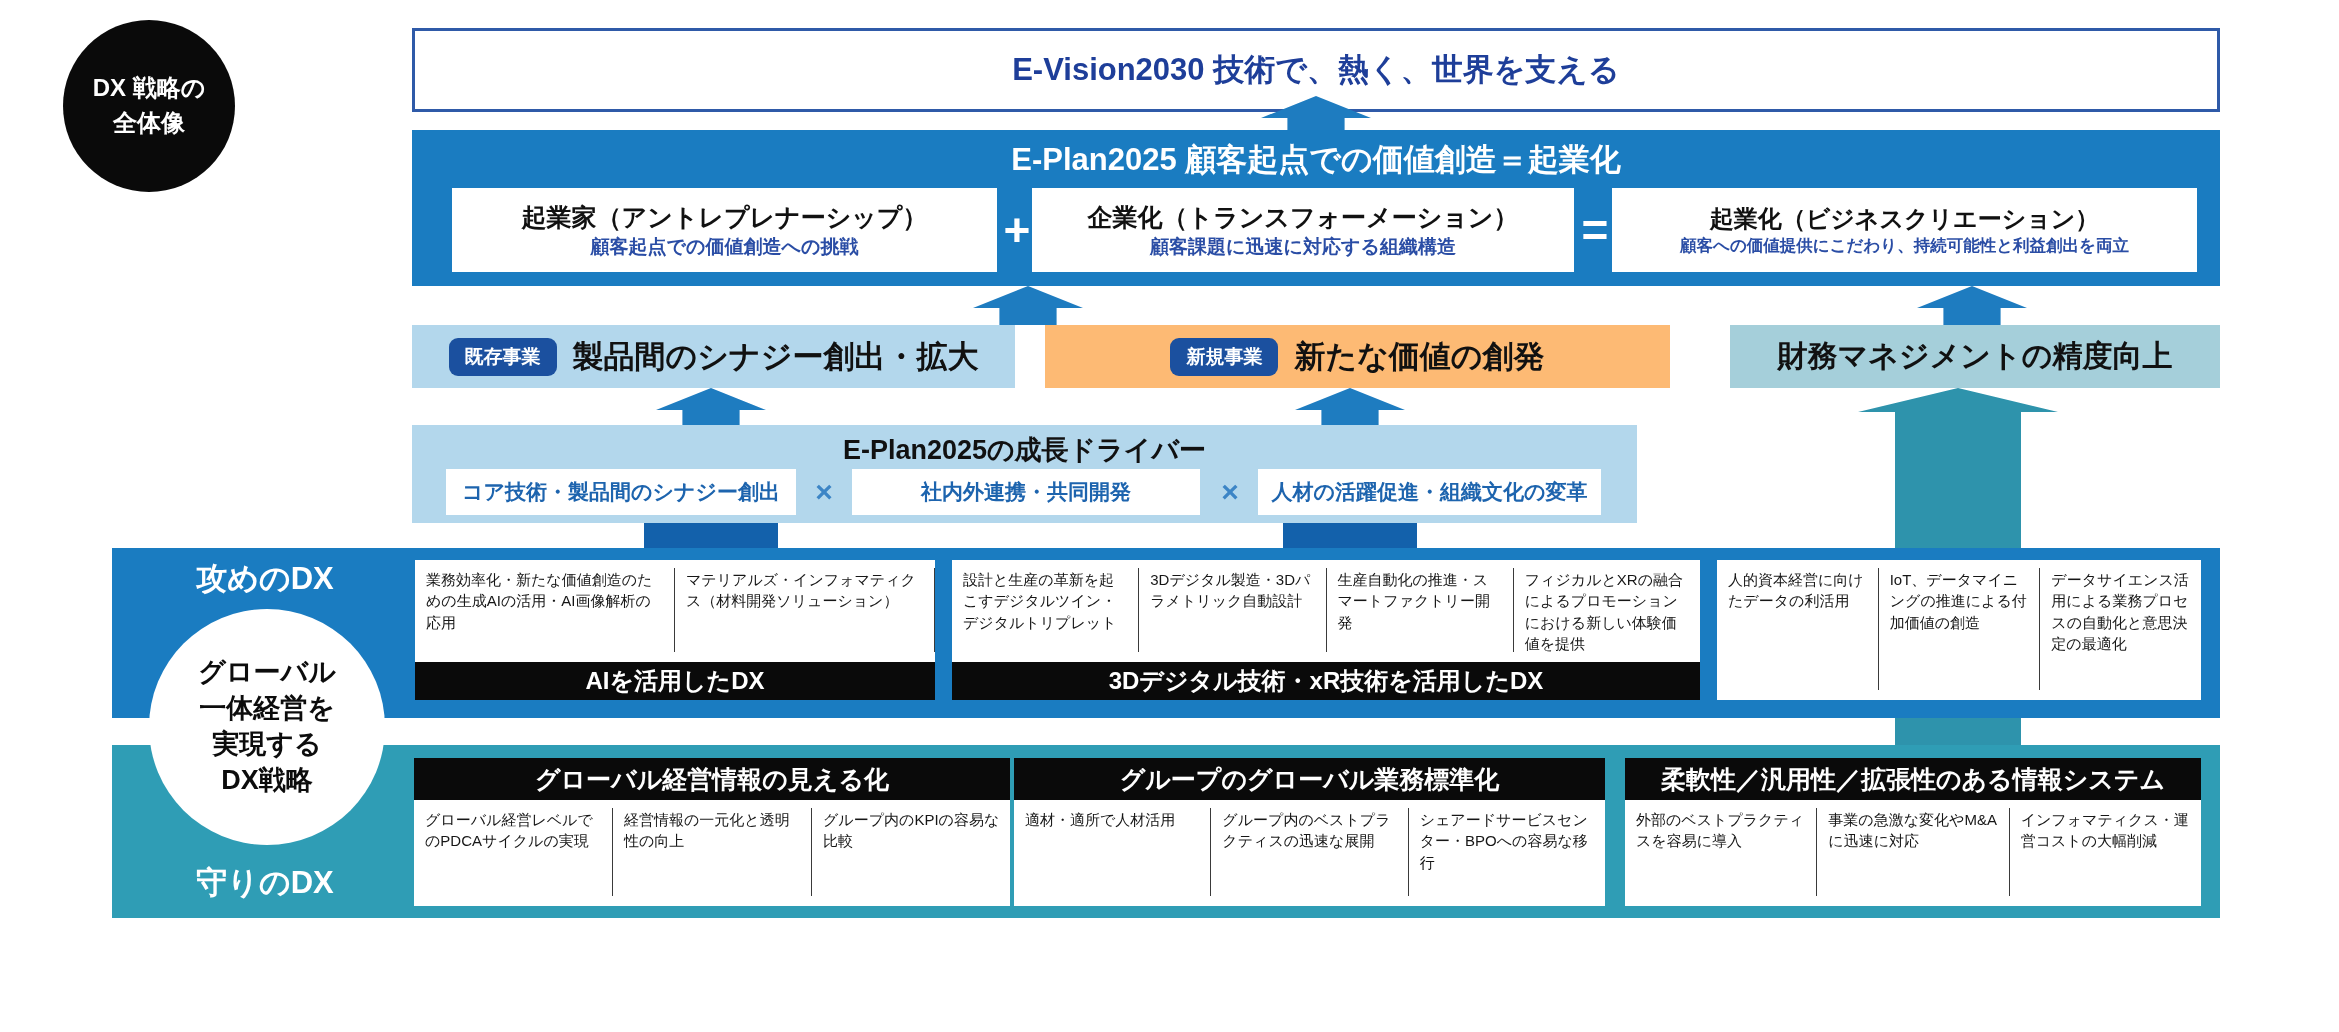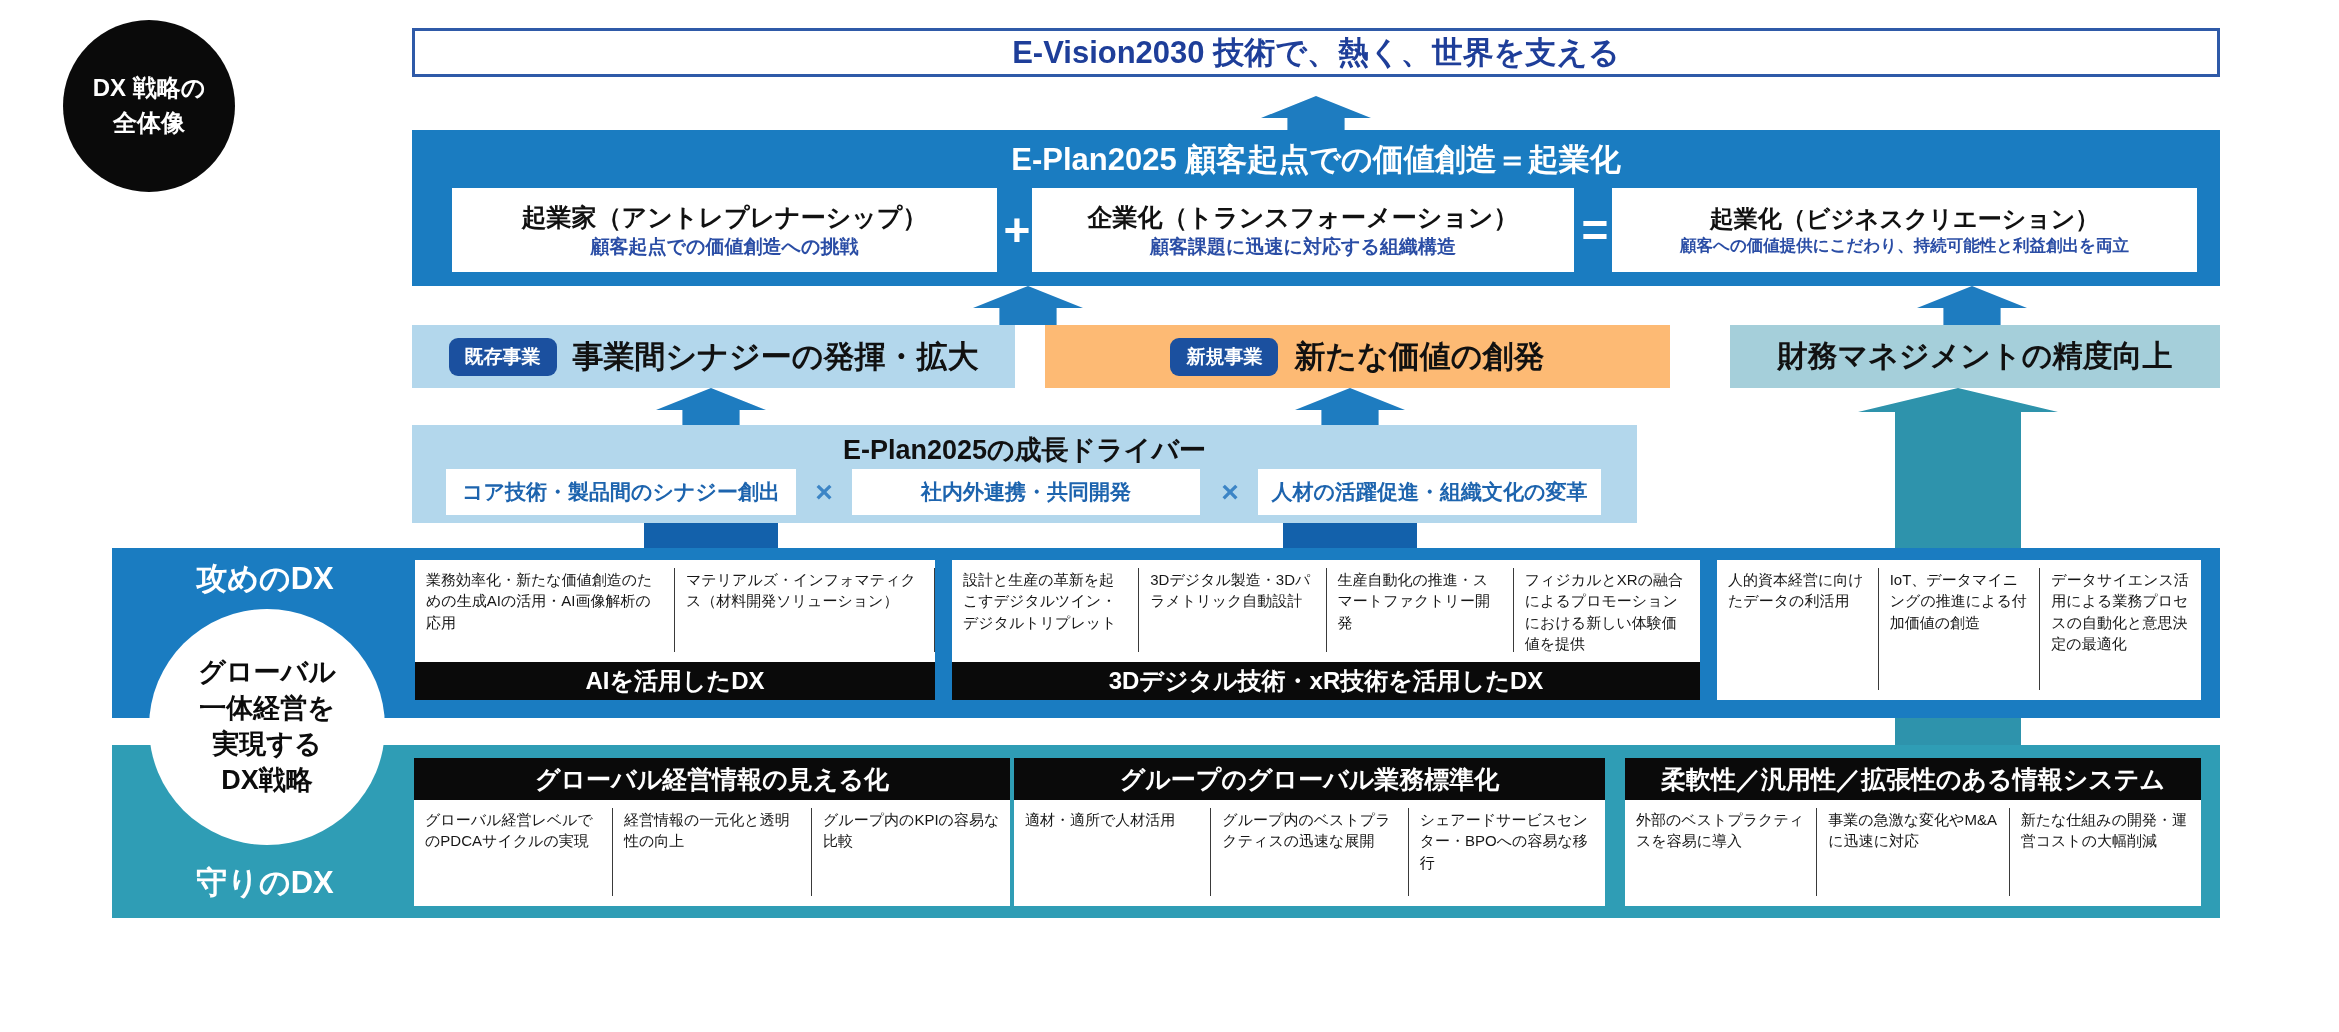--- a/index.html
+++ b/index.html
@@ -19,7 +19,7 @@
   }
   
   .vision-box{
-    left:412px; top:28px; width:1808px; height:49px; background:#fff;
+    left:412px; top:28px; width:1808px; height:84px; background:#fff;
     border:3px solid #2f5aa8; box-sizing:border-box; display:flex;
     align-items:center; justify-content:center; z-index:2;
   }

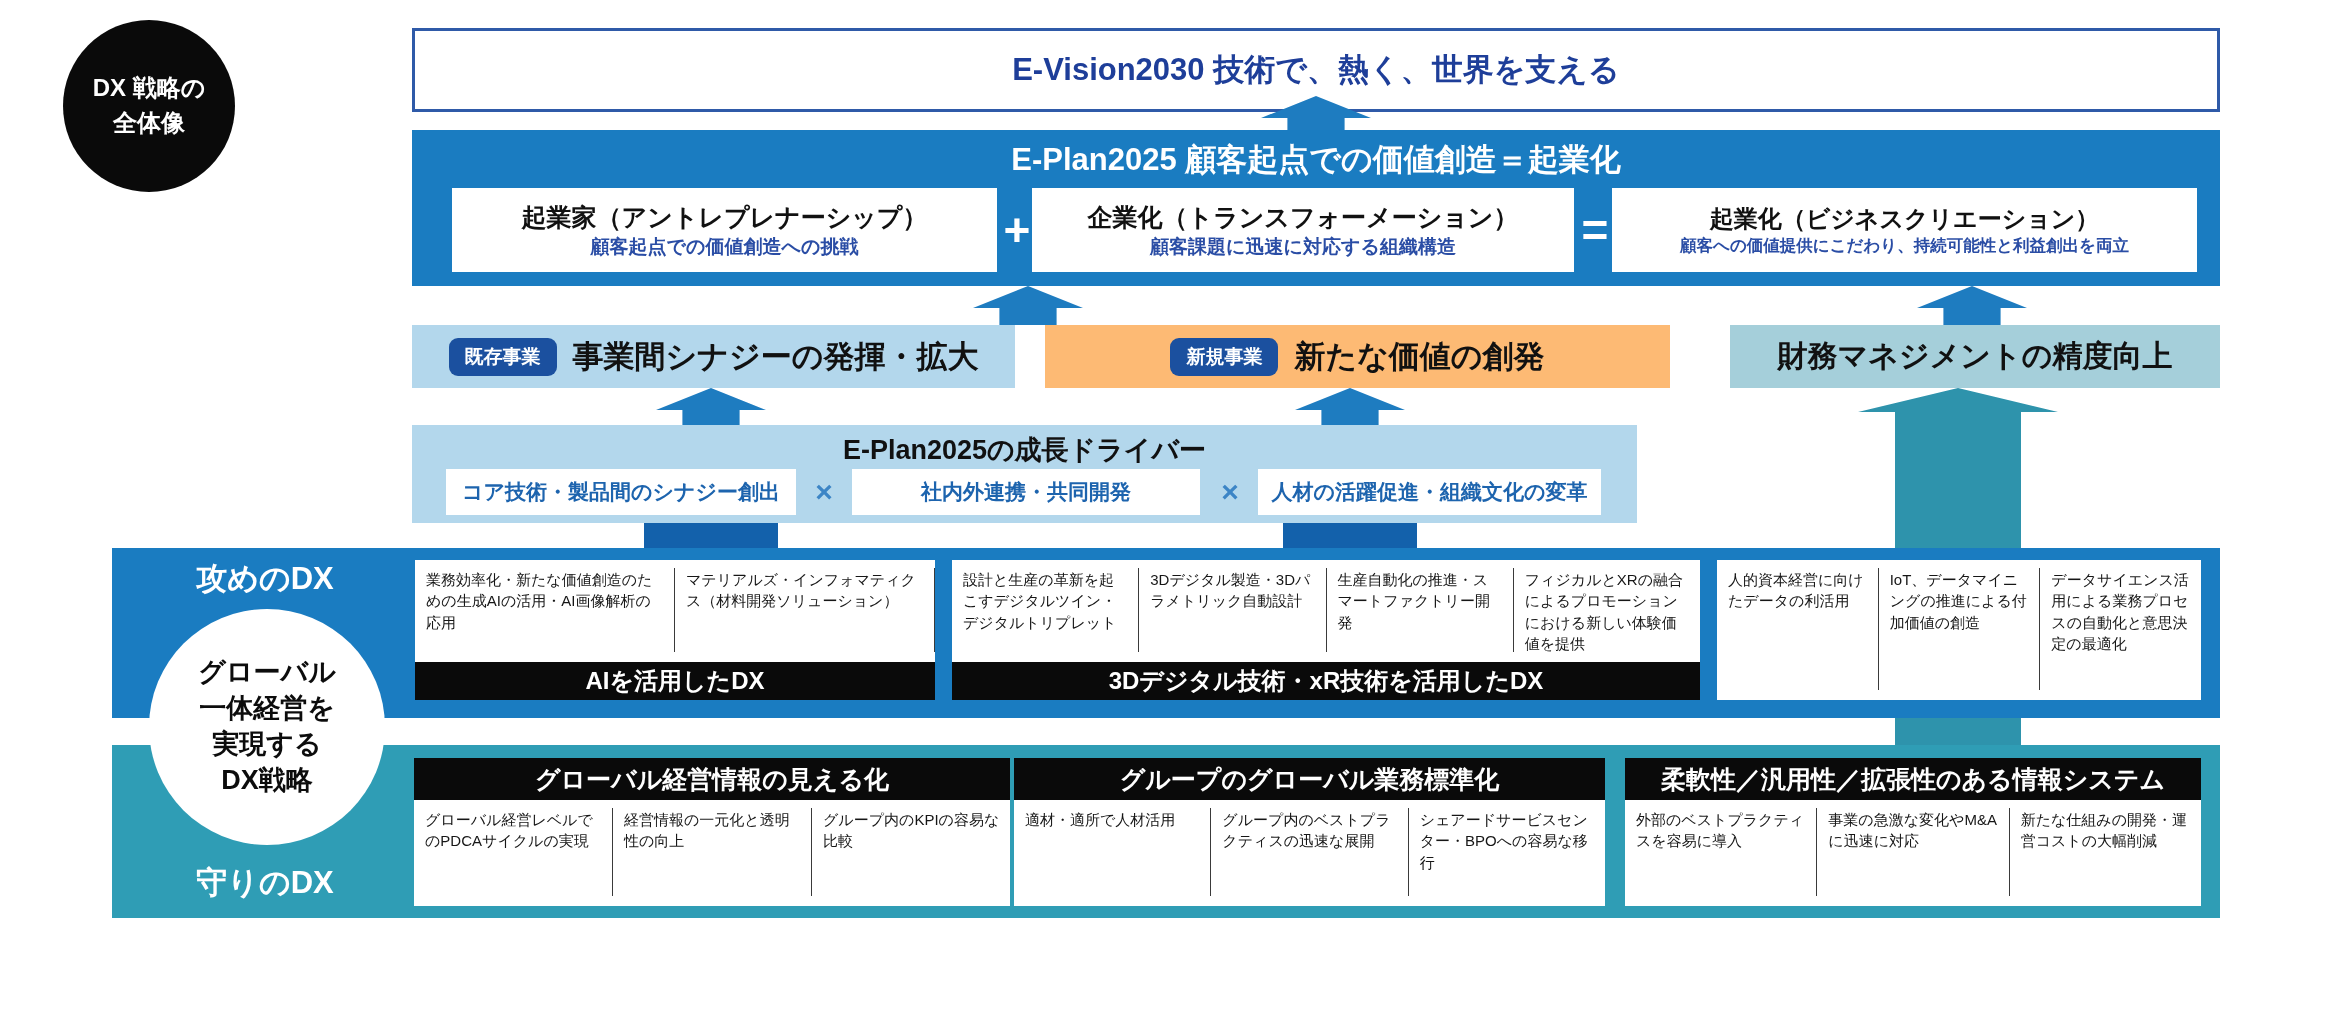--- a/index.html
+++ b/index.html
@@ -118,7 +118,7 @@
 
   <div class="abs mid-box" style="left:412px; width:603px; background:#b3d7ec;">
     <span class="badge">既存事業</span>
-    <span class="mid-label">事業間シナジーの発揮・拡大</span>
+    <span class="mid-label">製品間のシナジー創出・拡大</span>
   </div>
   <div class="abs mid-box" style="left:1045px; width:625px; background:#fdba74;">
     <span class="badge">新規事業</span>

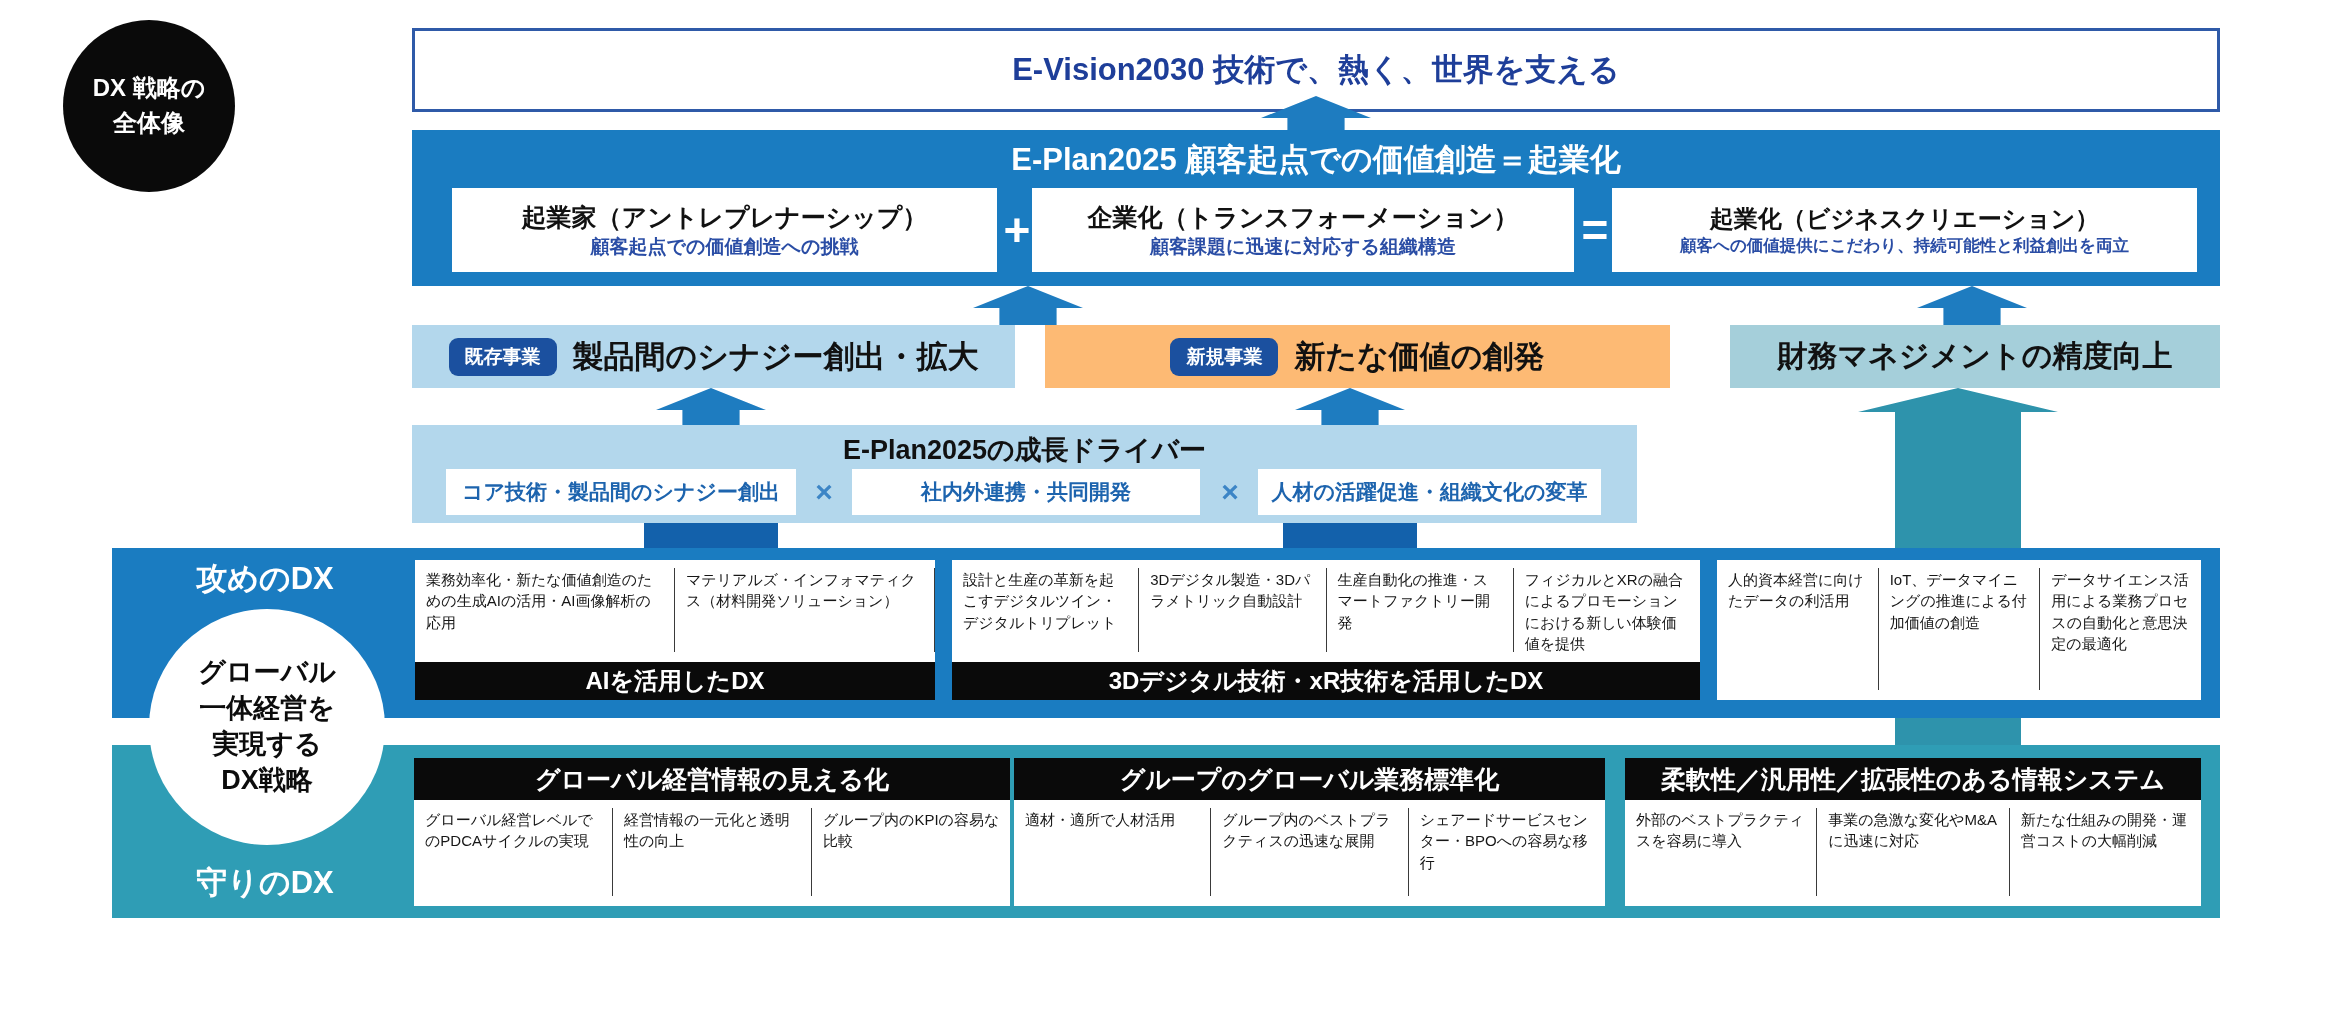--- a/index.html
+++ b/index.html
@@ -220,7 +220,7 @@
       <span class="vdiv"></span>
       <div class="cell">事業の急激な変化やM&amp;Aに迅速に対応</div>
       <span class="vdiv"></span>
-      <div class="cell">新たな仕組みの開発・運営コストの大幅削減</div>
+      <div class="cell">インフォマティクス・運営コストの大幅削減</div>
     </div>
   </div>
 

